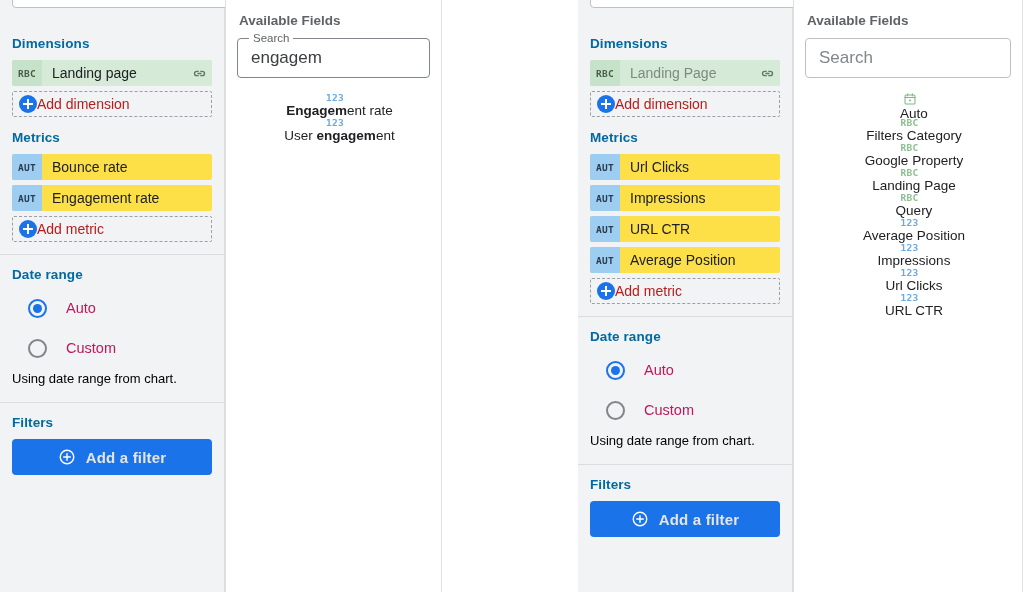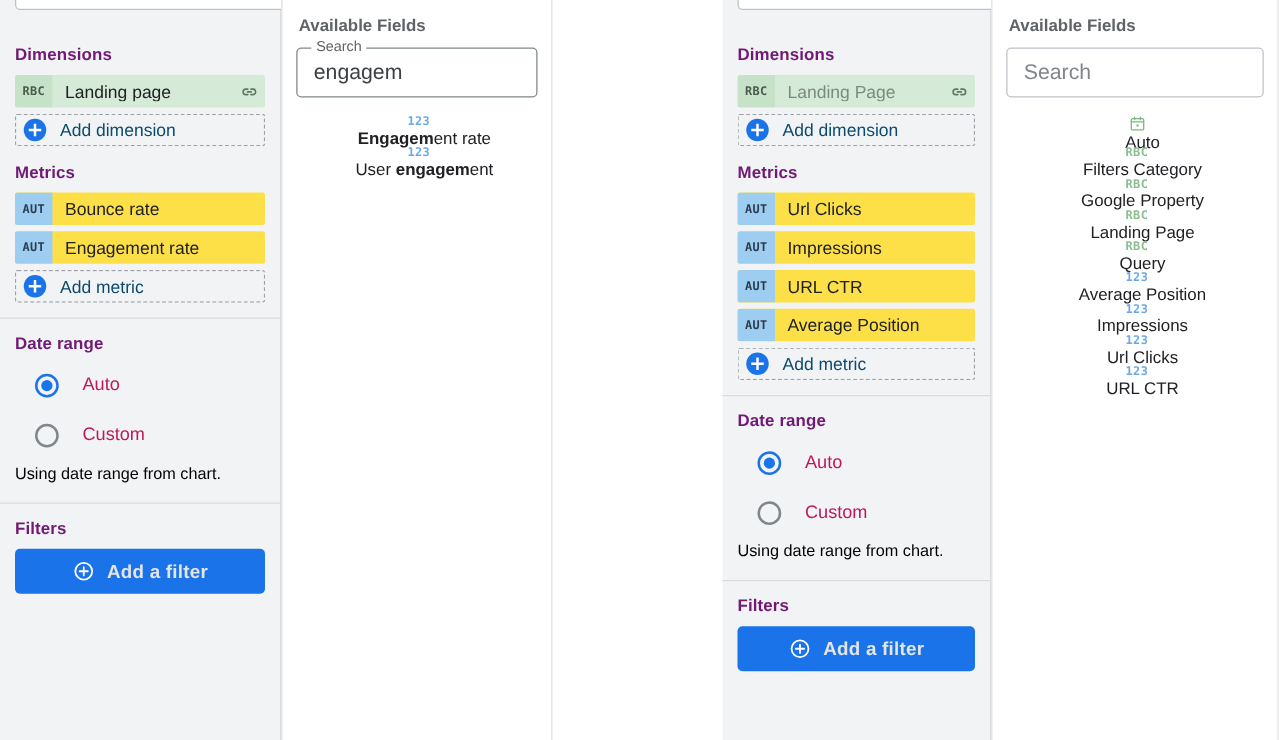--- a/index.html
+++ b/index.html
@@ -30,7 +30,7 @@
   .section{padding:10px 12px 12px 12px;border-bottom:1px solid #dadce0;}
   .section.last{border-bottom:none;}
   .section-title{
-    font-size:13.5px;color:#701a75;font-weight:700;letter-spacing:.1px;
+    font-size:13.5px;color:#0369a1;font-weight:700;letter-spacing:.1px;
     margin:0 0 9px 0;
   }
 

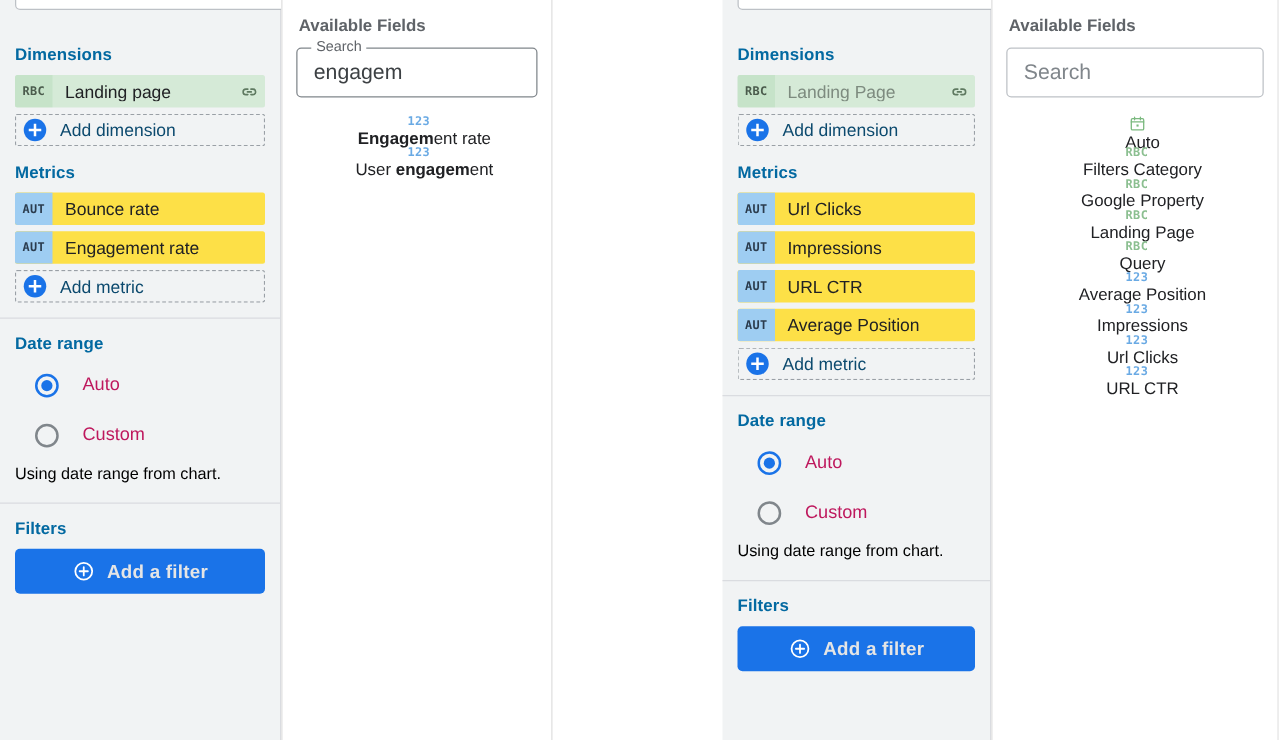--- a/index.html
+++ b/index.html
@@ -73,7 +73,7 @@
   }
   .plus:before{left:4px;top:8px;width:10px;height:2px;}
   .plus:after{top:4px;left:8px;height:10px;width:2px;}
-  .add-row .add-label{font-size:14px;color:#0c4a6e;padding-left:11px;}
+  .add-row .add-label{font-size:14px;color:#b91c1c;}
 
   
   .radio-row{display:flex;align-items:center;height:34px;margin:5px 0 6px 16px;cursor:pointer;}

